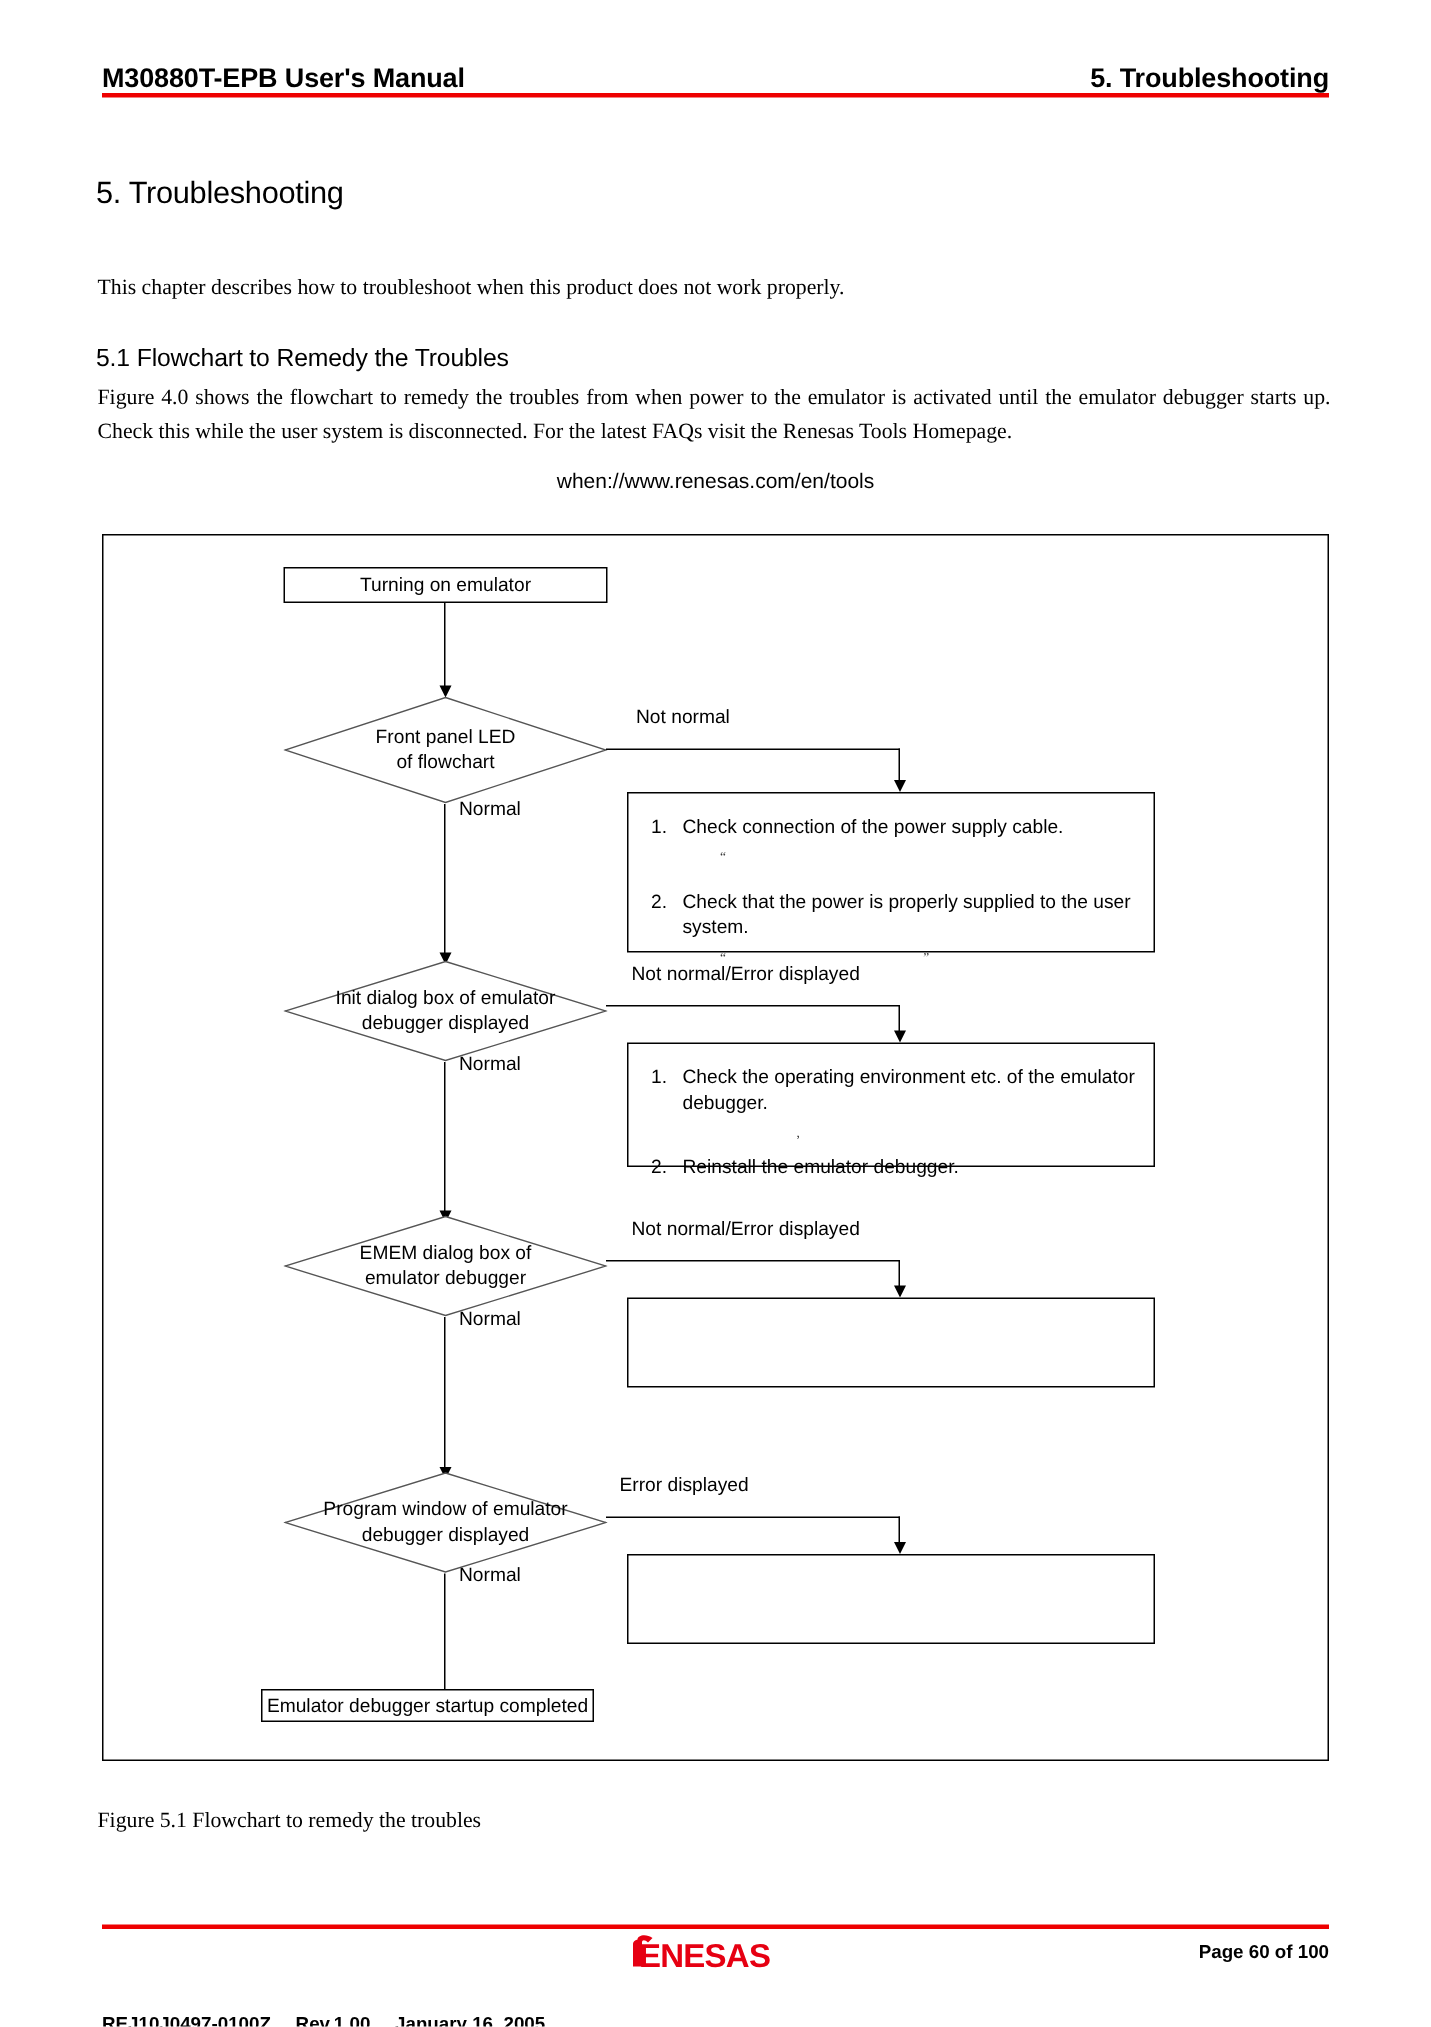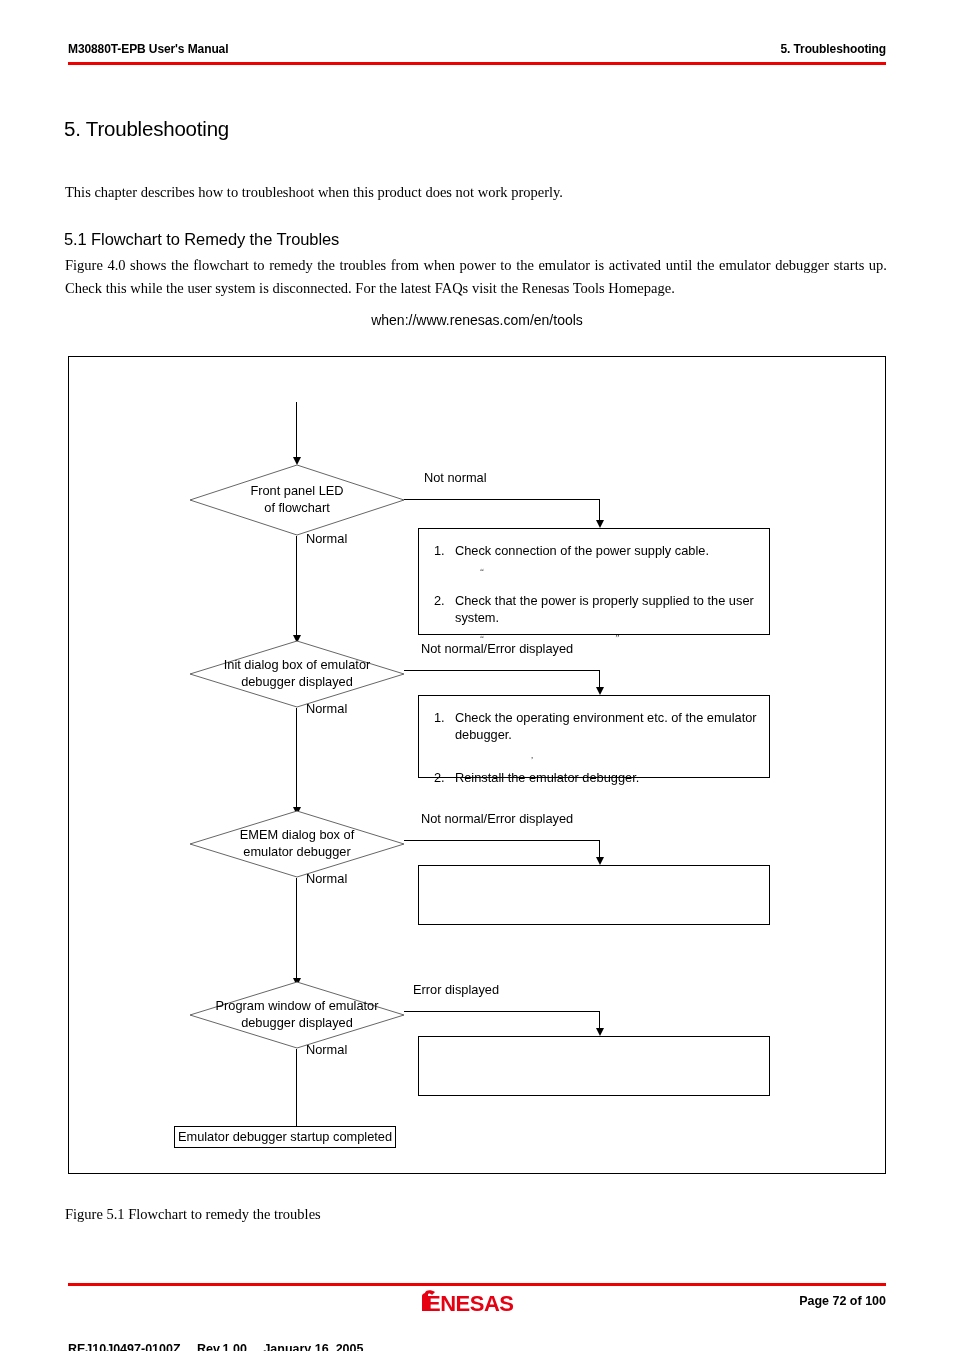--- a/index.html
+++ b/index.html
@@ -28,7 +28,7 @@
     position: absolute;
     top: 0;
     font-family: "Liberation Sans", sans-serif;
-    font-size: 12px;
+    font-size: 18px;
     font-weight: bold;
     letter-spacing: -0.1px;
     white-space: nowrap;

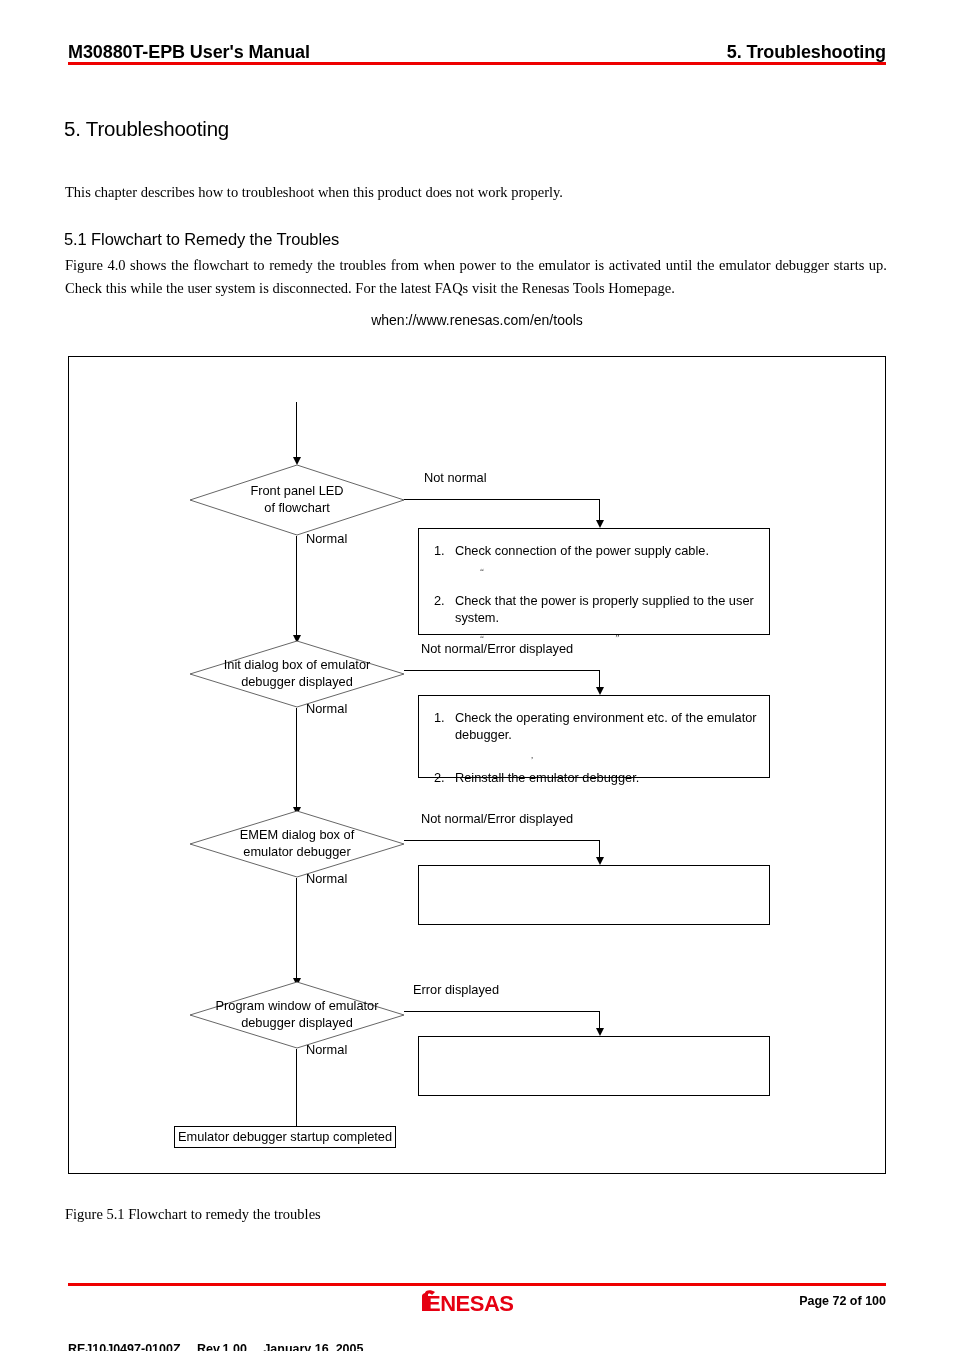--- a/index.html
+++ b/index.html
@@ -231,6 +231,9 @@
 
 <div class="figure-frame">
 
+  <div class="term-box" style="left:120px; top:21px; width:216px; height:24px;">
+    <span>Turning on emulator</span>
+  </div>
   <div class="vline" style="left:227px; top:45px; height:61px;"></div>
   <div class="arrow-down" style="left:223.5px; top:100px;"></div>
 

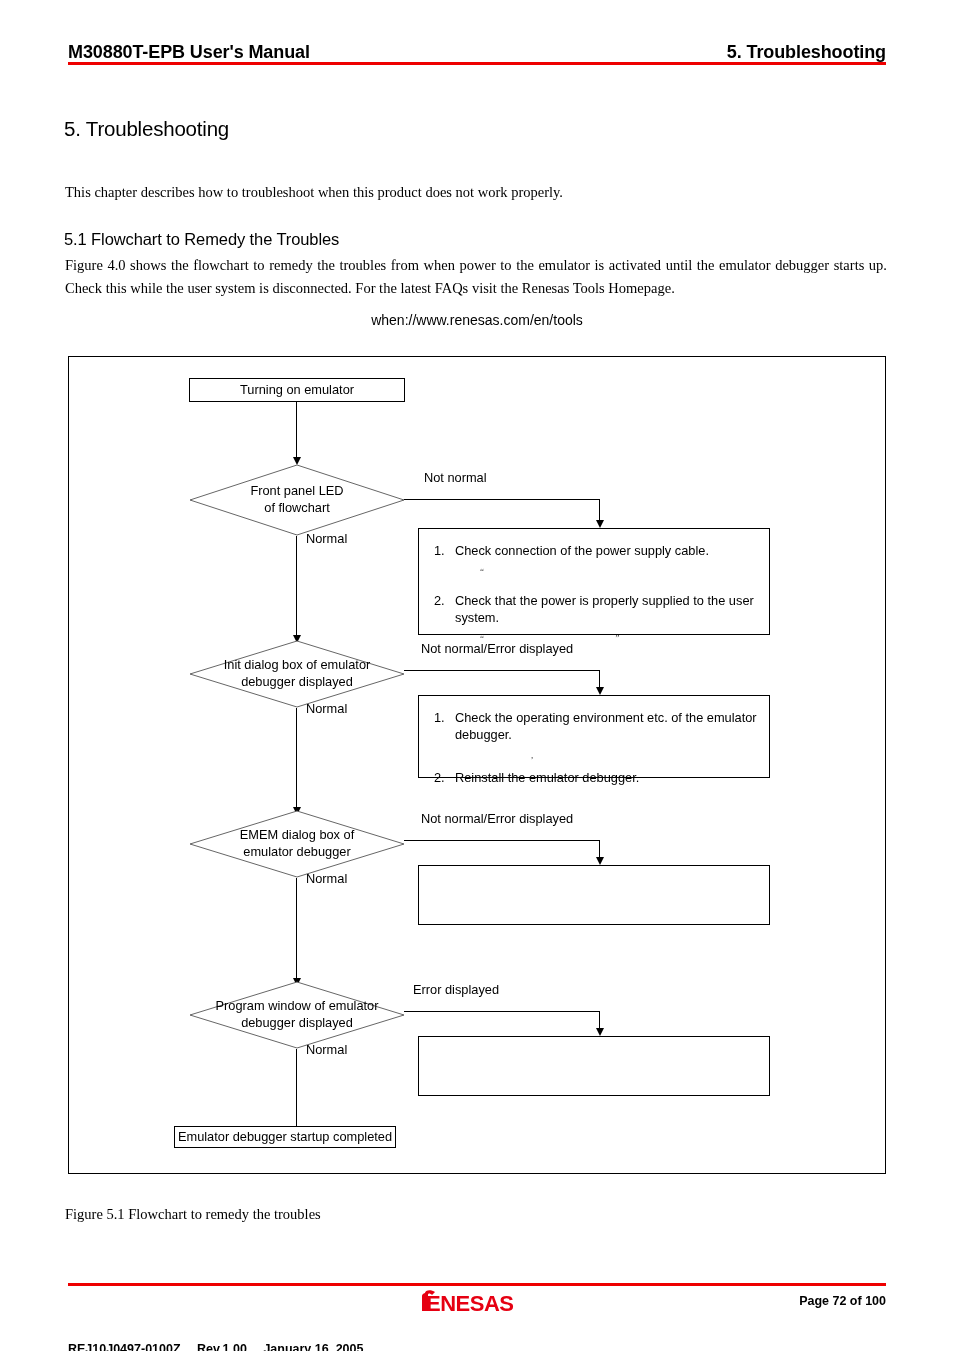--- a/index.html
+++ b/index.html
@@ -363,7 +363,7 @@
       <text x="12" y="44" font-family="Liberation Sans, sans-serif" font-size="44" font-weight="bold" fill="#e60012" letter-spacing="-1">ENESAS</text>
     </svg>
   </div>
-  <div class="footer-right">Page 72 of 100</div>
+  <div class="footer-right">Page 60 of 100</div>
 </div>
 
 </body></html>

